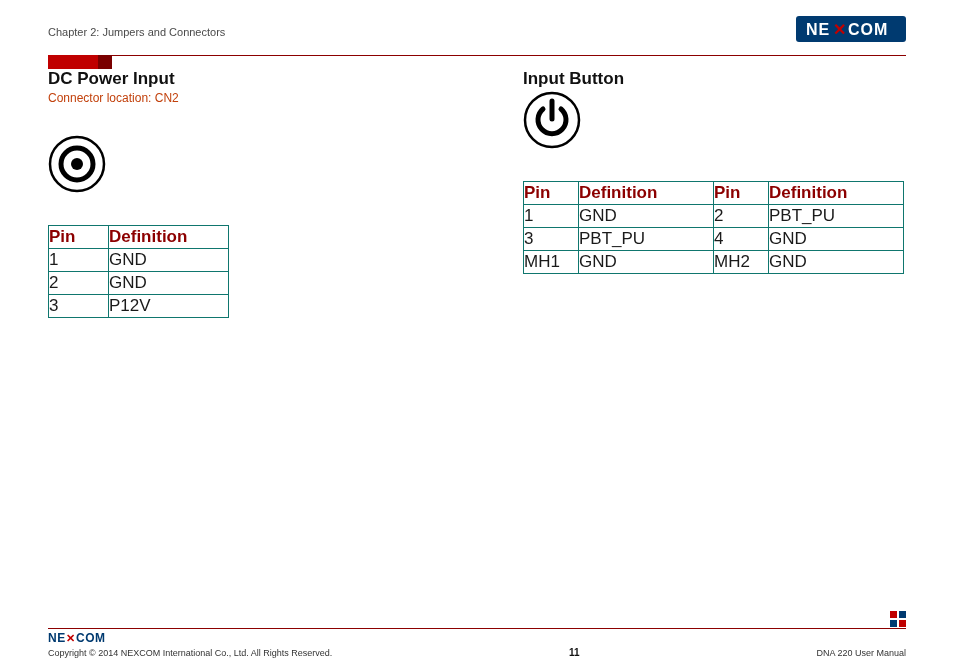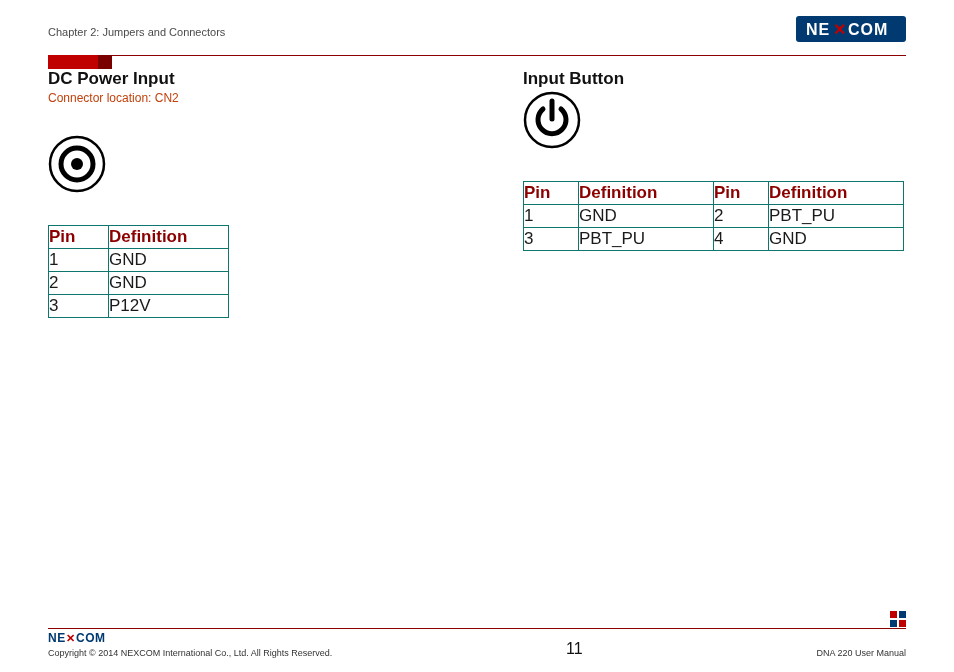--- a/index.html
+++ b/index.html
@@ -191,6 +191,12 @@
           <td class="pin">4</td>
           <td class="def">GND</td>
         </tr>
+        <tr>
+          <td class="pin">MH1</td>
+          <td class="def">GND</td>
+          <td class="pin">MH2</td>
+          <td class="def">GND</td>
+        </tr>
       </tbody>
         </table>
     </div>

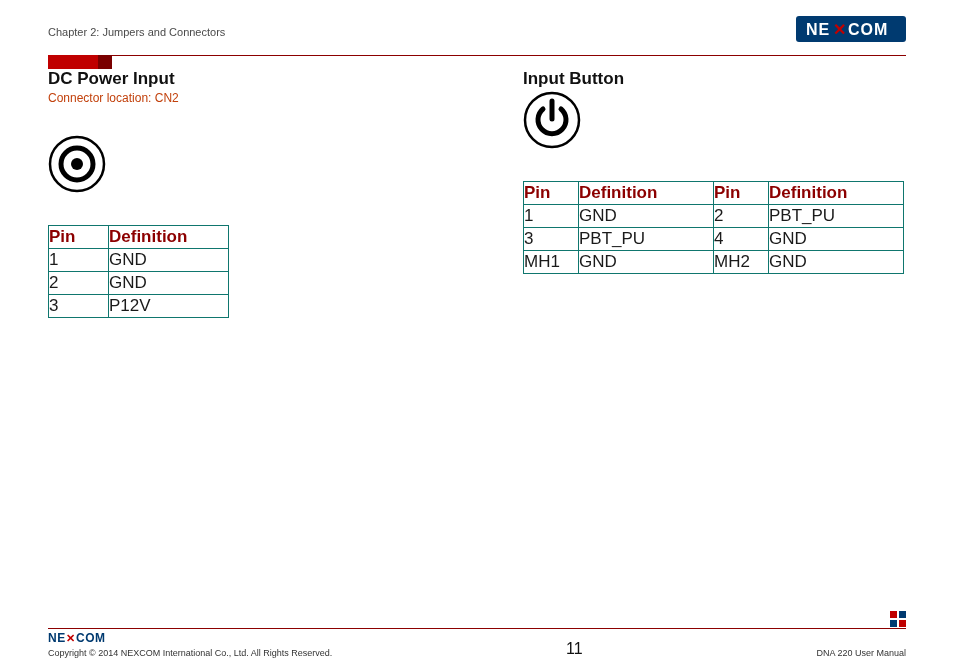--- a/index.html
+++ b/index.html
@@ -103,7 +103,7 @@
     margin-top: 2px;
   }
   .footer-left{display:flex;flex-direction:column;gap:1px;}
-  .page-num { font-weight: 400; font-size: 16px; color:#111;}
+  .page-num { font-weight: 700; font-size: 10px; color:#111;}
   .corner {
     position:absolute;
     right:48px;

